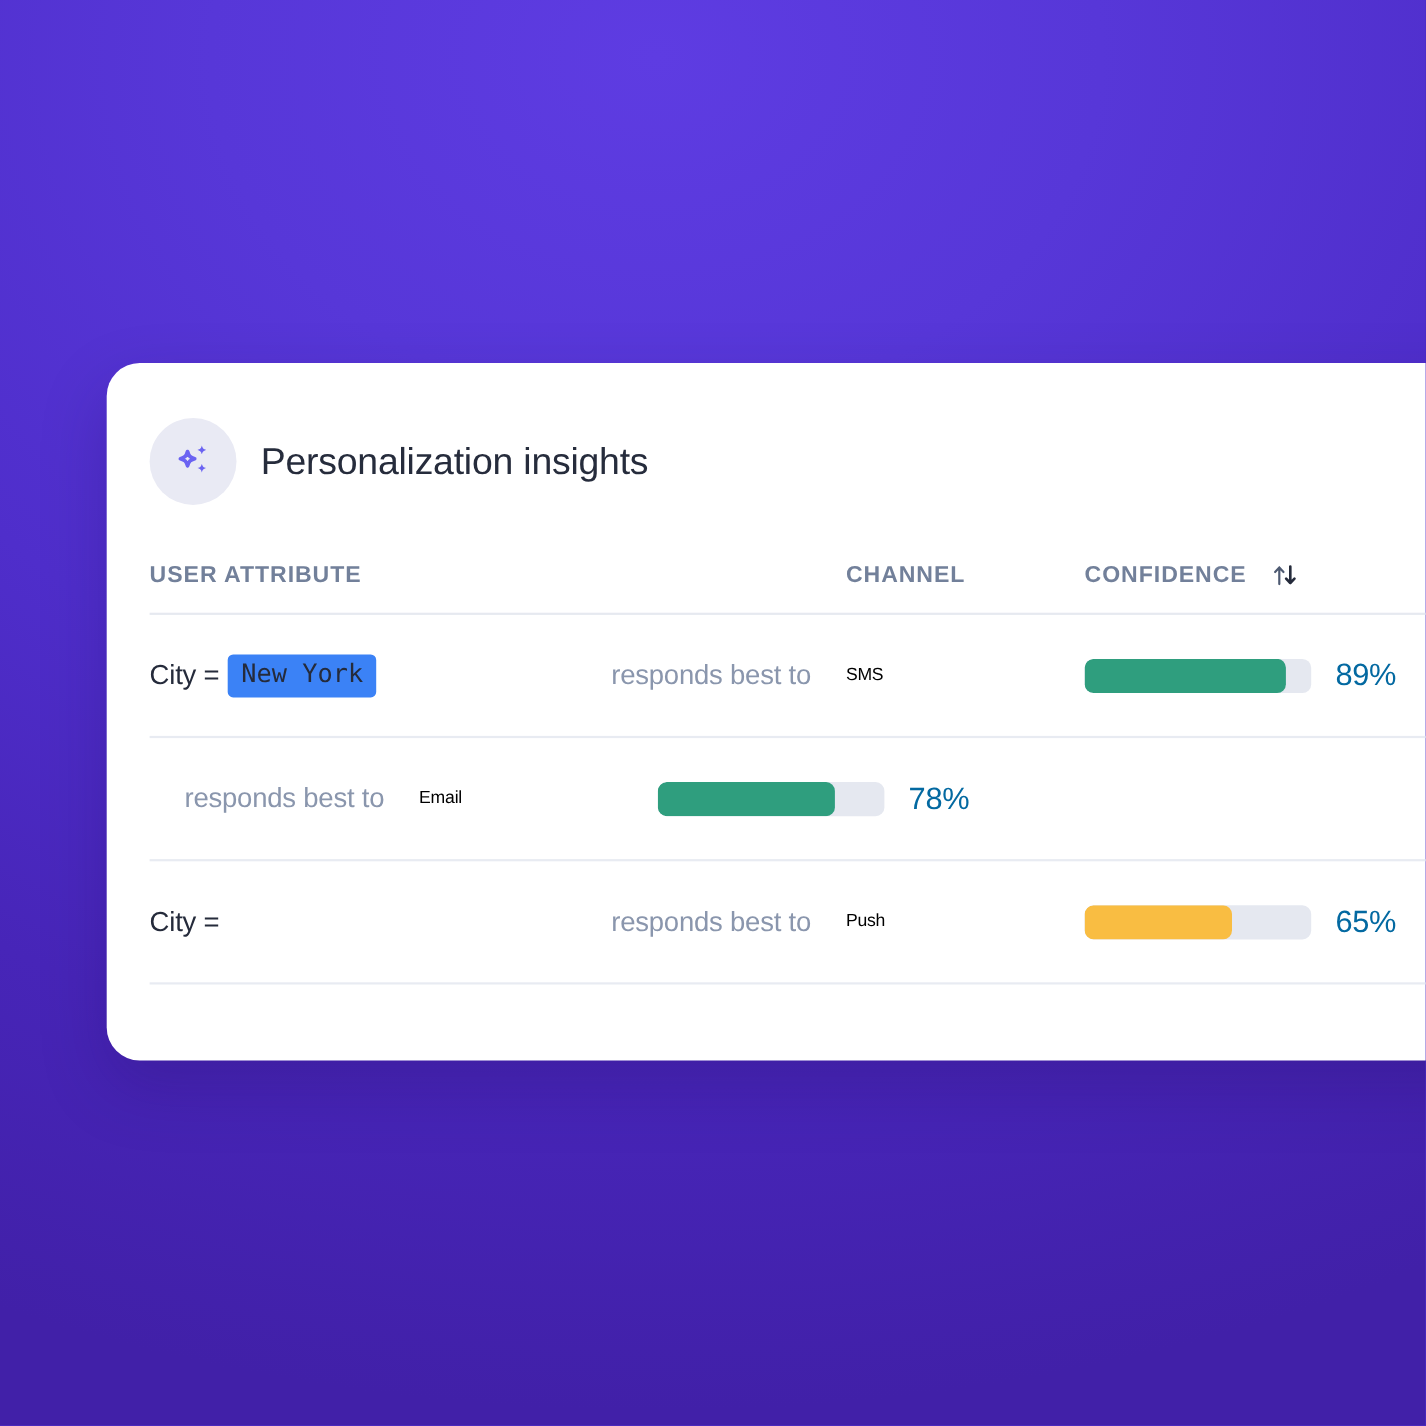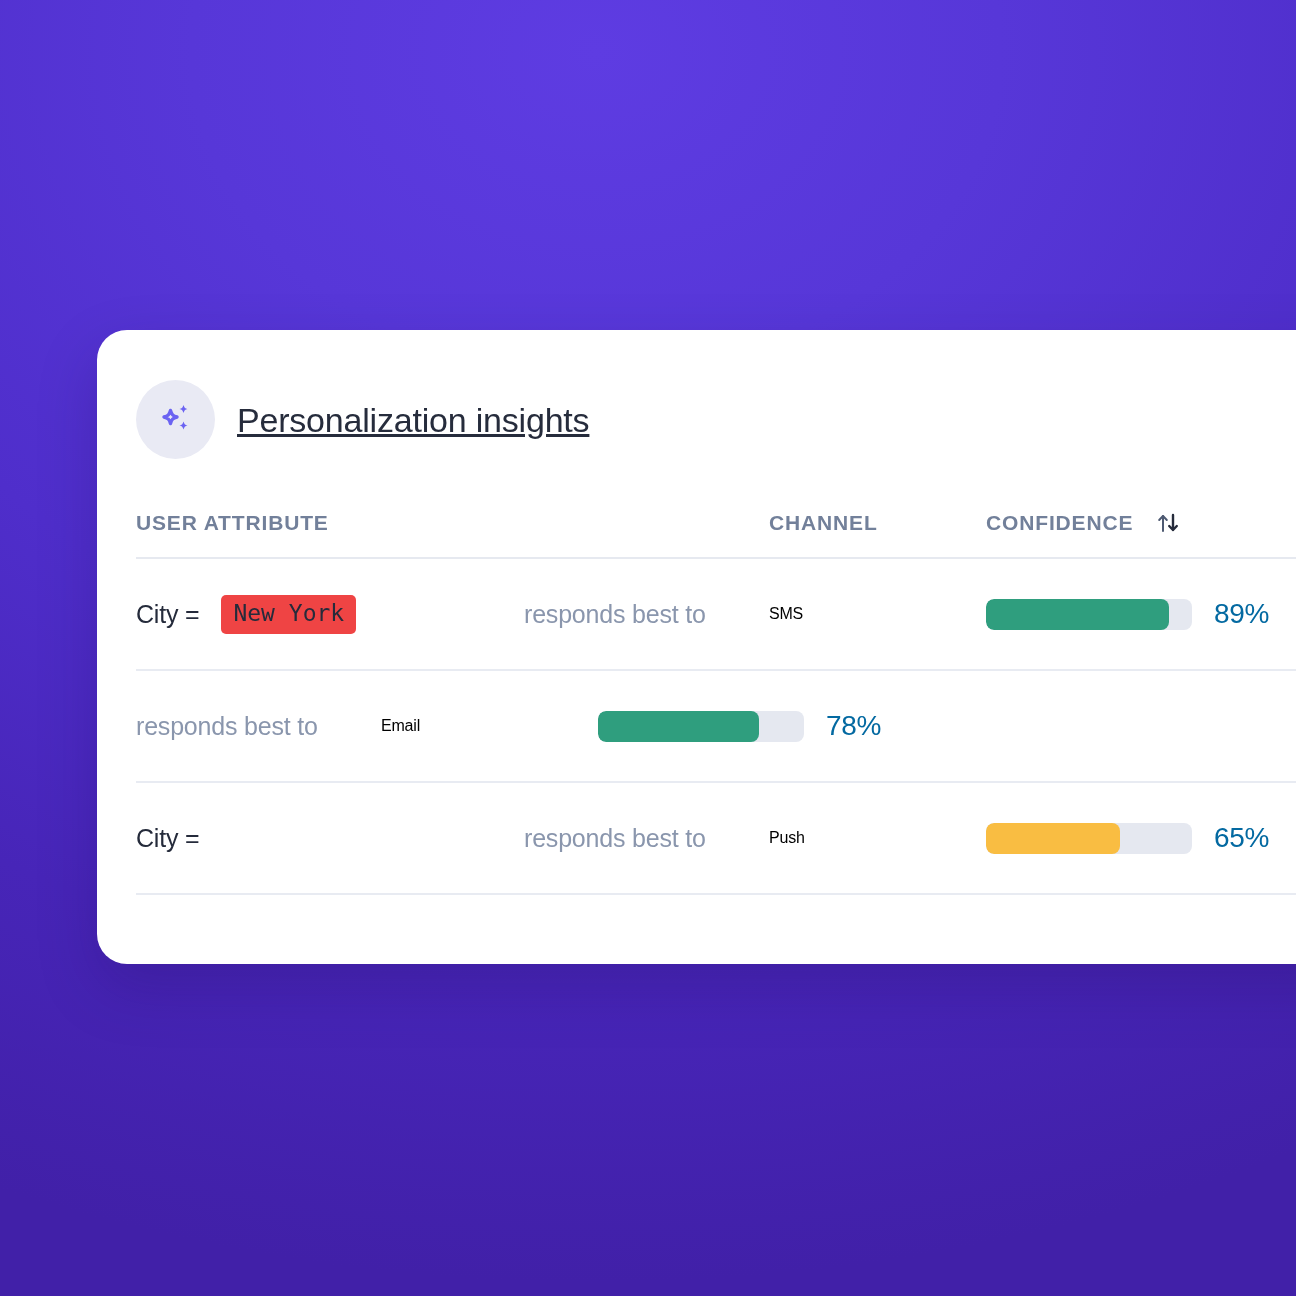--- a/index.html
+++ b/index.html
@@ -64,7 +64,6 @@
     color: #262c3c;
     letter-spacing: -0.2px;
     line-height: 1;
-    text-decoration: underline;
   }
 
   

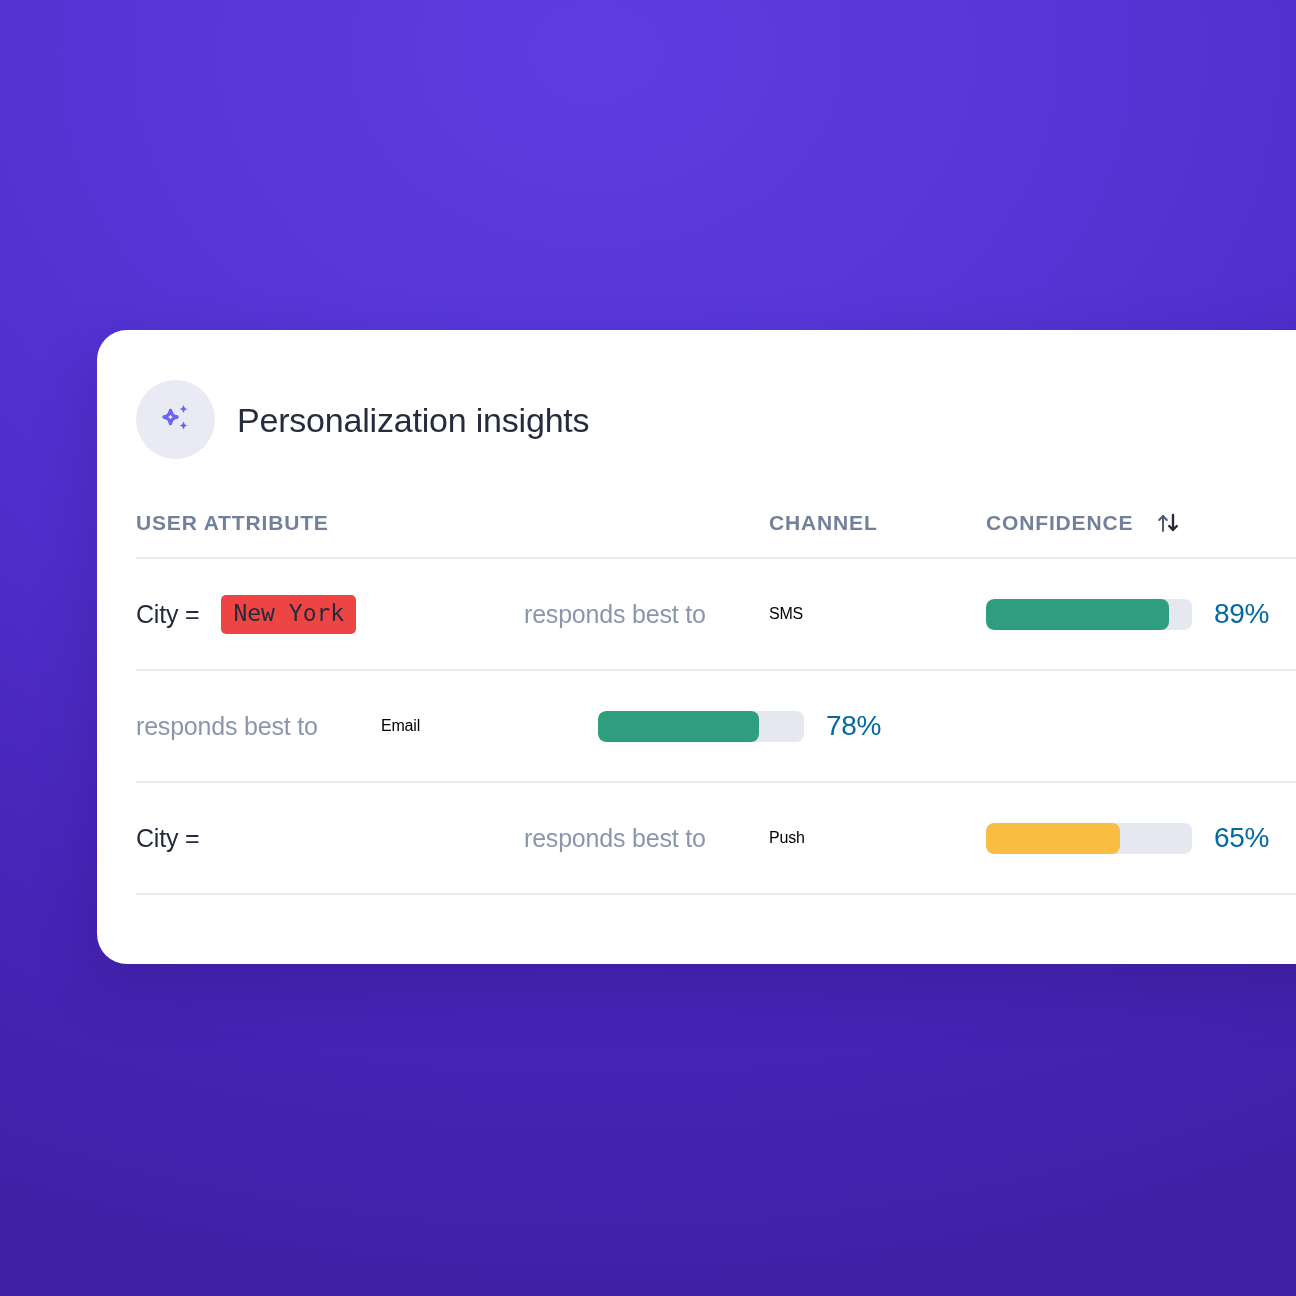--- a/index.html
+++ b/index.html
@@ -109,7 +109,7 @@
   .attr-cell {
     display: flex;
     align-items: center;
-    gap: 22px;
+    gap: 8px;
   }
 
   .attr-key {

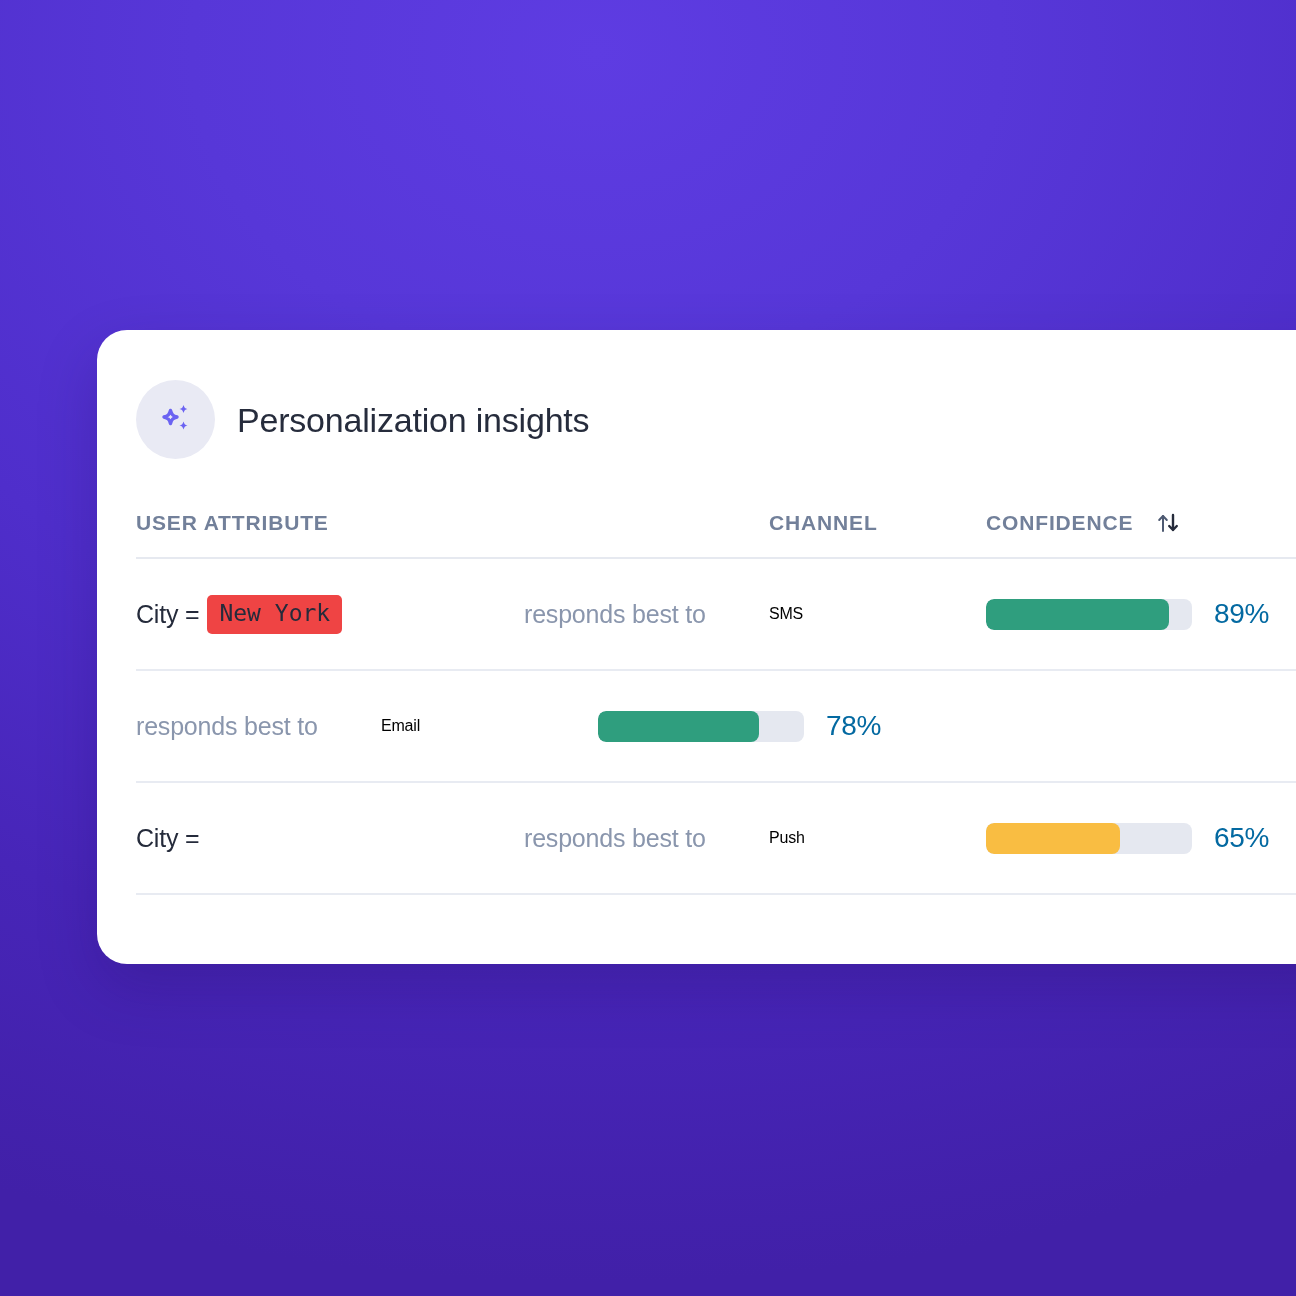--- a/index.html
+++ b/index.html
@@ -123,7 +123,7 @@
     font-family: "DejaVu Sans Mono", monospace;
     font-size: 23px;
     color: #252b3b;
-    background: #ef4444;
+    background: #3b82f6;
     border-radius: 5px;
     padding: 7px 12px 9px;
     line-height: 1;

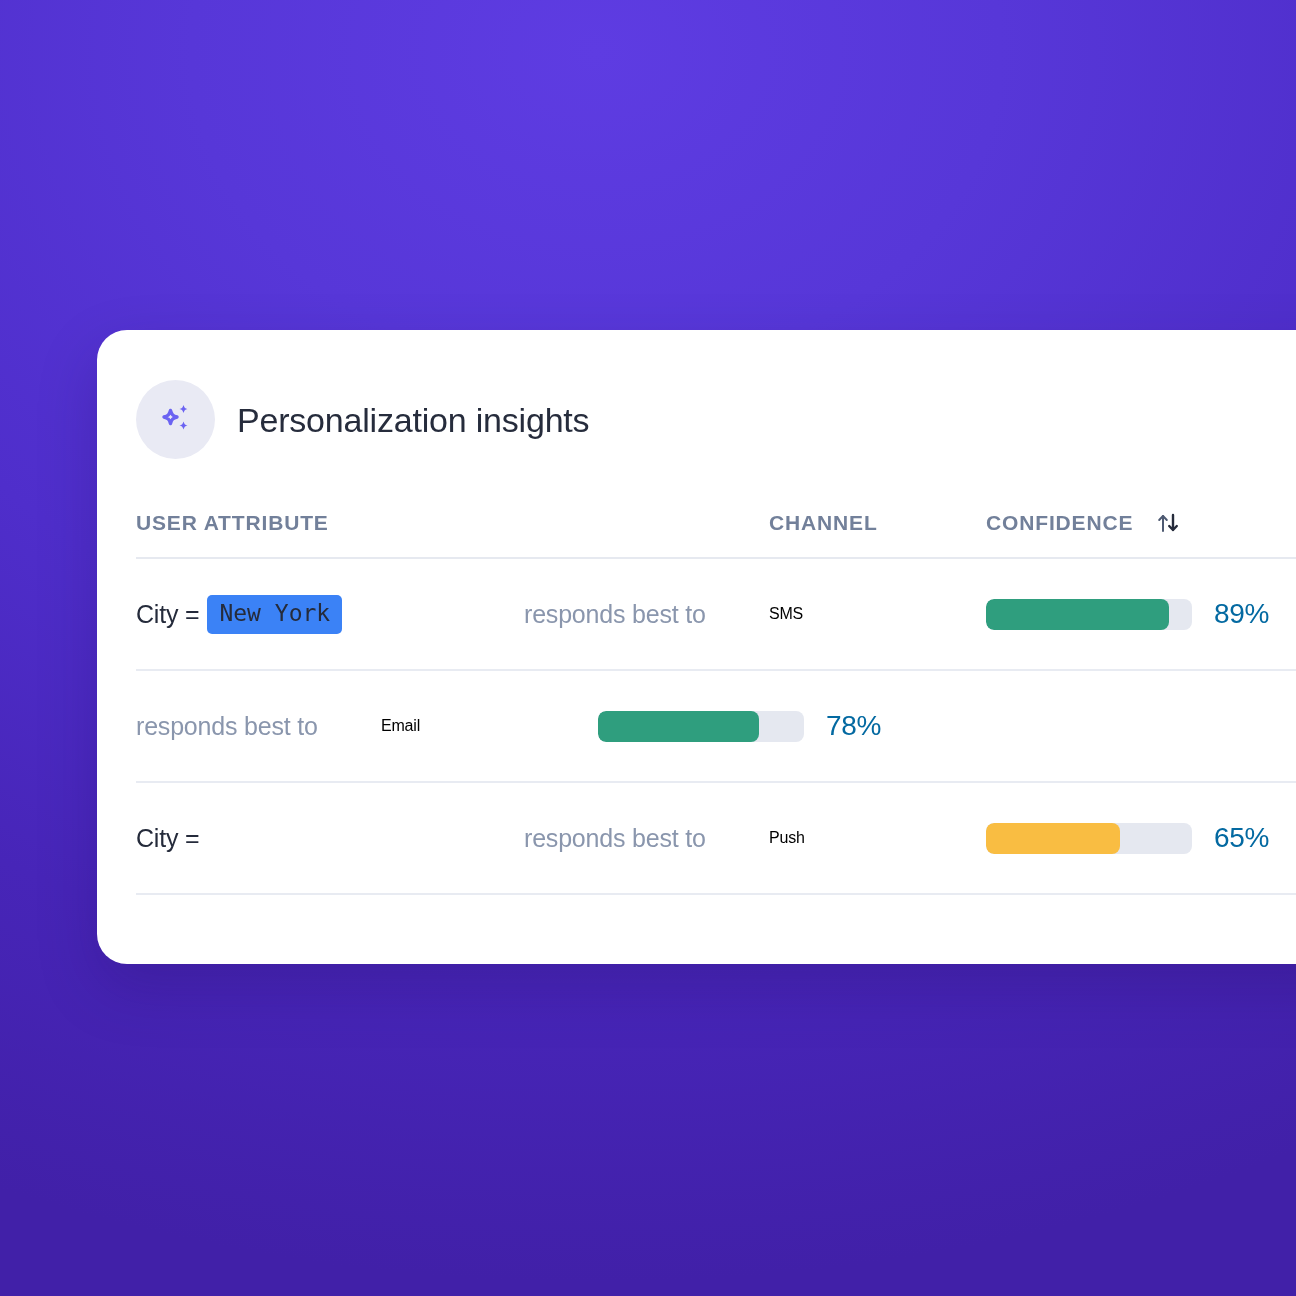--- a/index.html
+++ b/index.html
@@ -135,6 +135,7 @@
     color: #8a96ad;
     letter-spacing: -0.2px;
     white-space: nowrap;
+    text-align: center;
   }
 
   .channel {

